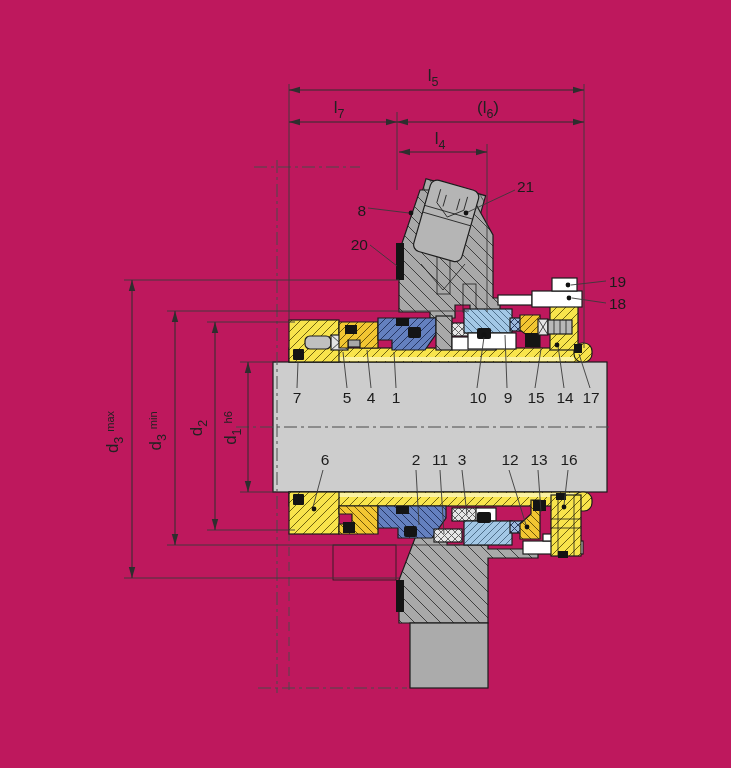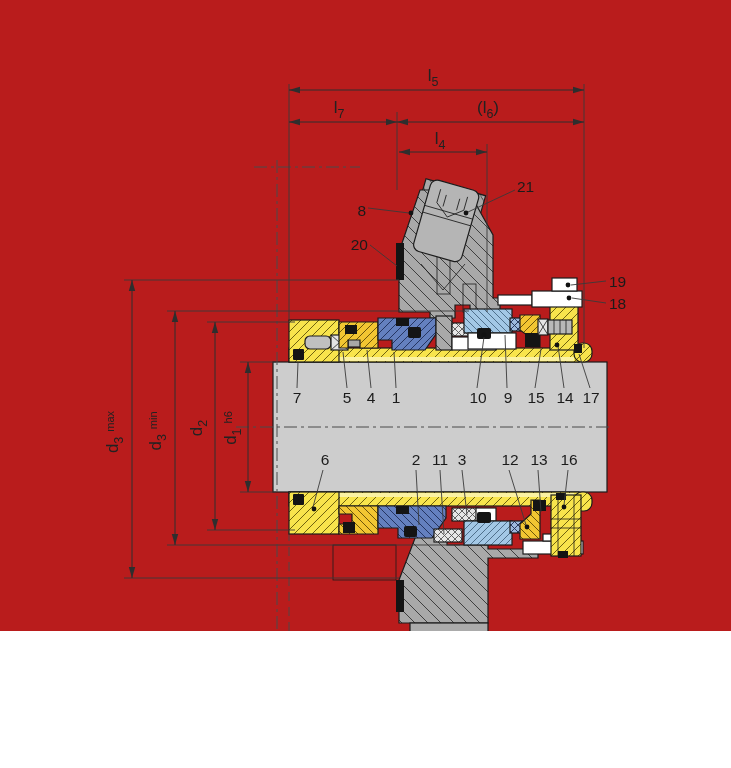--- a/index.html
+++ b/index.html
@@ -3,7 +3,7 @@
 <meta charset="utf-8">
 <style>
   html,body{margin:0;padding:0;background:#fff;}
-  .canvas{position:relative;width:731px;height:631px;background:#b91c1c;overflow:hidden;
+  .canvas{position:relative;width:731px;height:768px;background:#be185d;overflow:hidden;
           font-family:"Liberation Sans","DejaVu Sans",sans-serif;}
   svg{display:block}
   .ln{stroke:#2e2e2e;stroke-width:1;fill:none}

